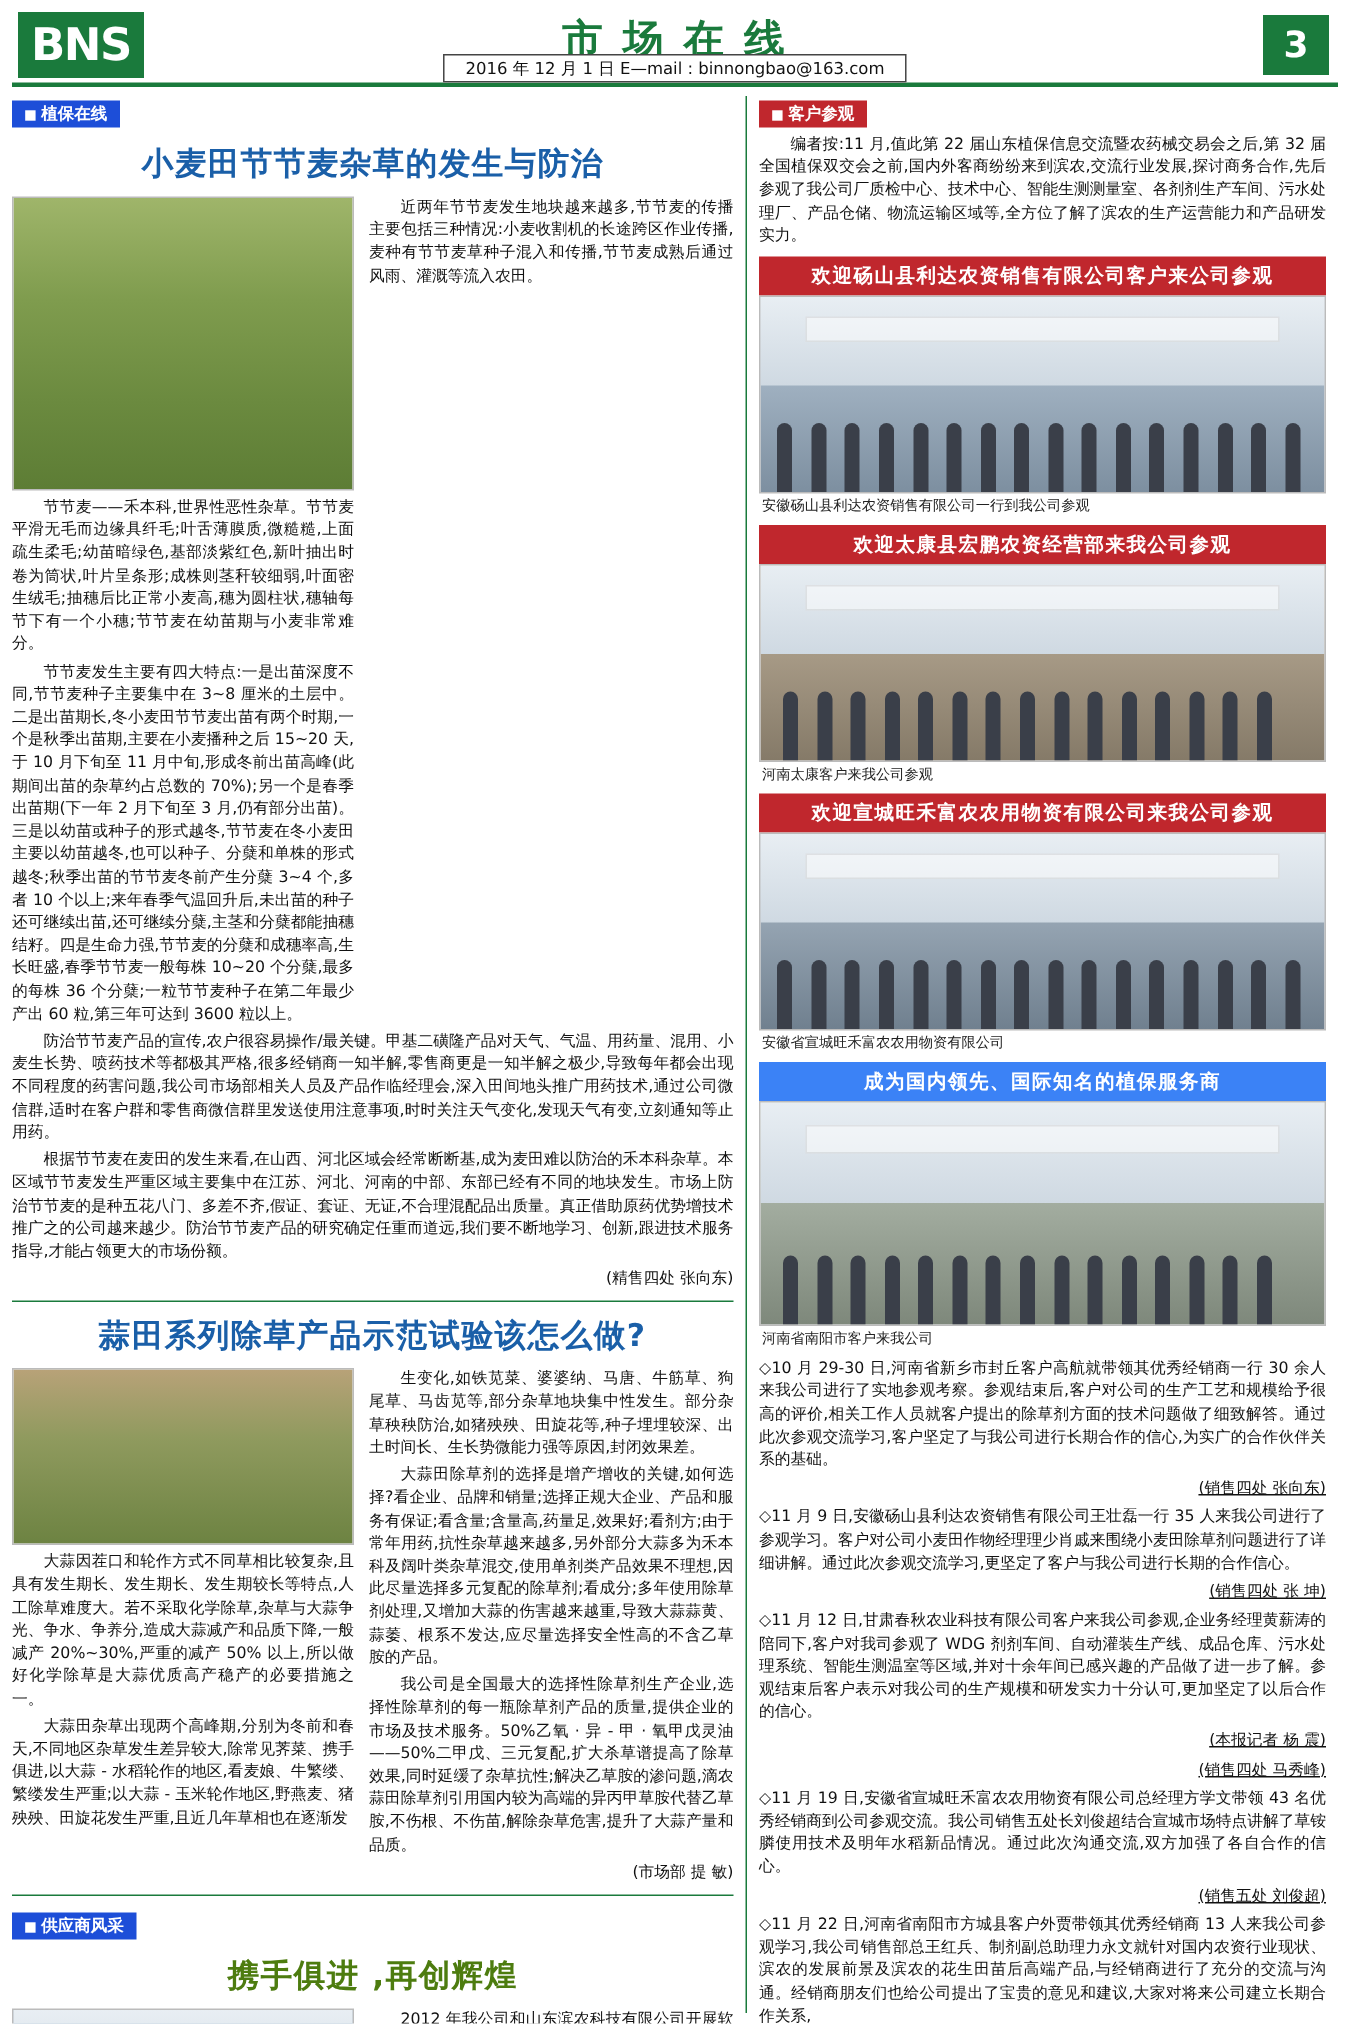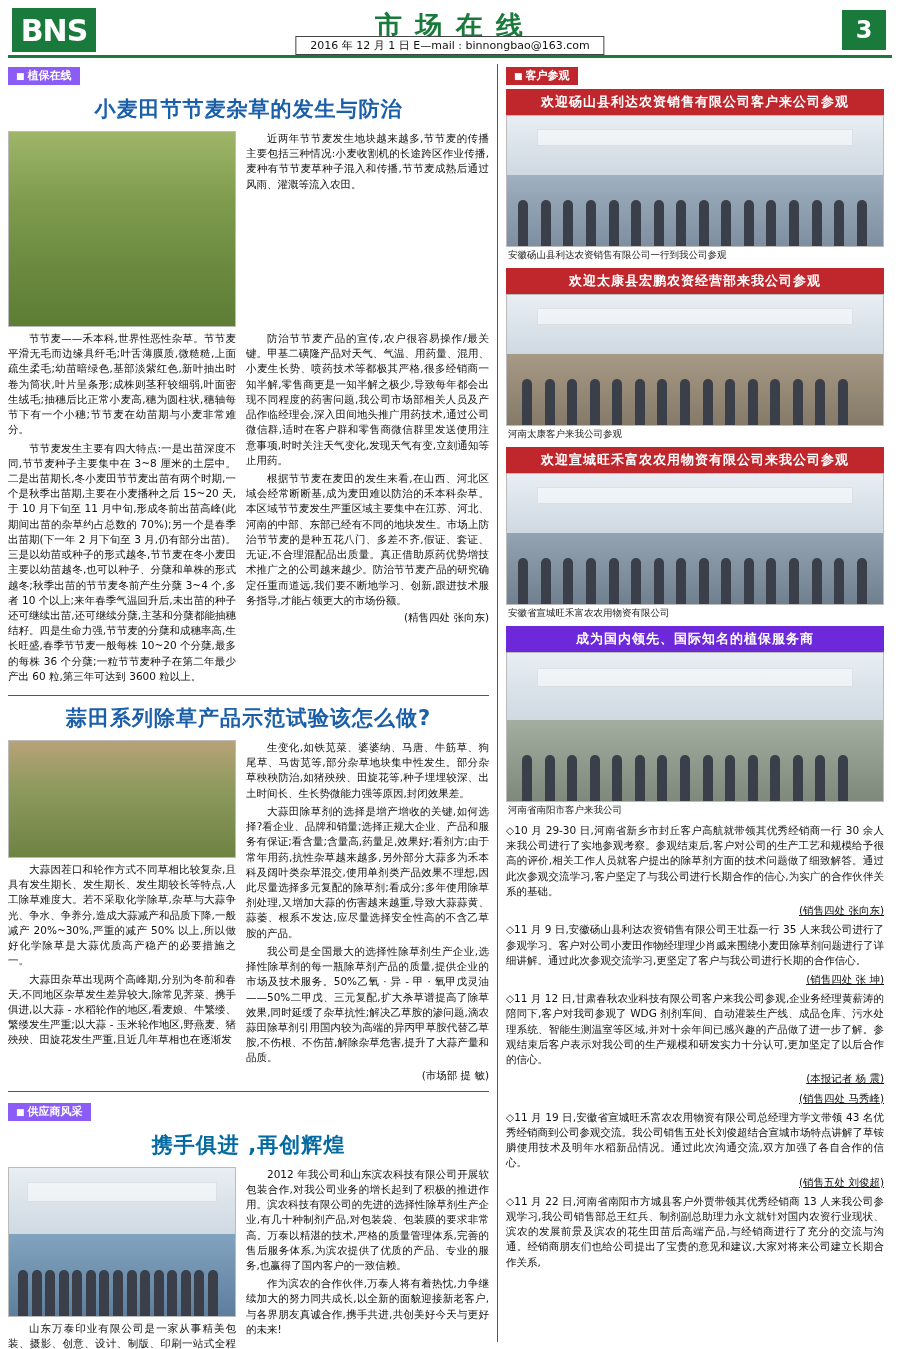--- a/index.html
+++ b/index.html
@@ -43,7 +43,7 @@
   .col-right { width:386px; padding-left:8px; }
 
   .sect-label {
-    display:inline-block; background:#8b5cf6; color:#fff;
+    display:inline-block; background:#1d4ed8; color:#fff;
     font-size:11px; padding:1px 8px 2px 8px; font-weight:bold; margin-bottom:4px;
   }
   .sect-label.red { background:#c0272d; }

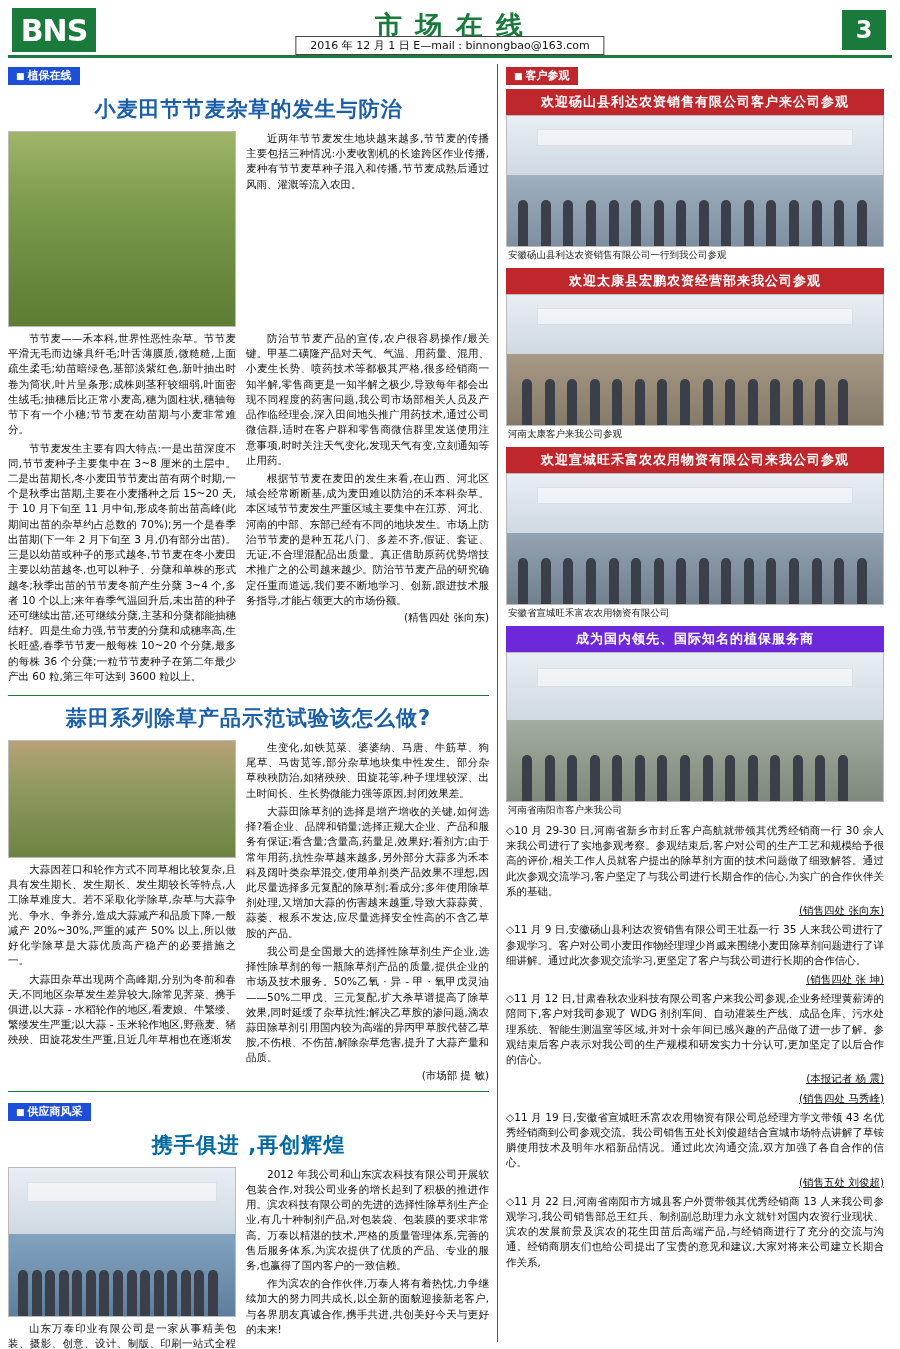--- a/index.html
+++ b/index.html
@@ -202,6 +202,7 @@
 
       <div class="sect-label red">客户参观</div>
 
+      <p class="txt" style="margin-bottom:6px;">编者按:11 月,值此第 22 届山东植保信息交流暨农药械交易会之后,第 32 届全国植保双交会之前,国内外客商纷纷来到滨农,交流行业发展,探讨商务合作,先后参观了我公司厂质检中心、技术中心、智能生测测量室、各剂剂生产车间、污水处理厂、产品仓储、物流运输区域等,全方位了解了滨农的生产运营能力和产品研发实力。</p>
 
       <div class="banner">欢迎砀山县利达农资销售有限公司客户来公司参观</div>
       <div class="right-photo pg1">

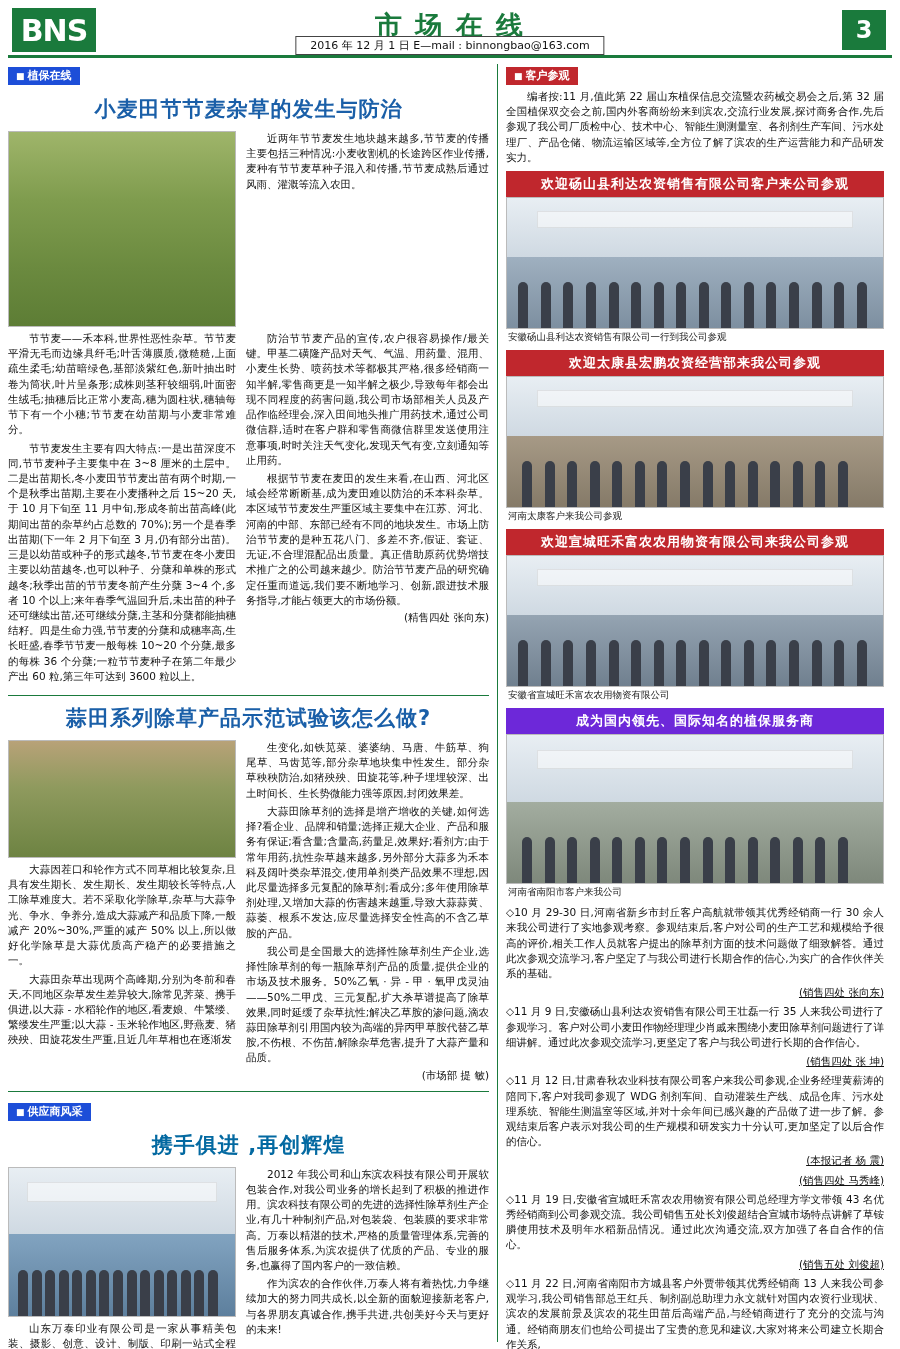--- a/index.html
+++ b/index.html
@@ -128,7 +128,7 @@
         </div>
       </div>
 
-      <div style="display:flex; gap:10px; margin-top:4px;">
+      <div style="display:flex; margin-top:4px;flex-direction:column;">
         <div style="width:228px;">
           <p class="txt">节节麦——禾本科,世界性恶性杂草。节节麦平滑无毛而边缘具纤毛;叶舌薄膜质,微糙糙,上面疏生柔毛;幼苗暗绿色,基部淡紫红色,新叶抽出时卷为筒状,叶片呈条形;成株则茎秆较细弱,叶面密生绒毛;抽穗后比正常小麦高,穗为圆柱状,穗轴每节下有一个小穗;节节麦在幼苗期与小麦非常难分。</p>
           <p class="txt">节节麦发生主要有四大特点:一是出苗深度不同,节节麦种子主要集中在 3~8 厘米的土层中。二是出苗期长,冬小麦田节节麦出苗有两个时期,一个是秋季出苗期,主要在小麦播种之后 15~20 天,于 10 月下旬至 11 月中旬,形成冬前出苗高峰(此期间出苗的杂草约占总数的 70%);另一个是春季出苗期(下一年 2 月下旬至 3 月,仍有部分出苗)。三是以幼苗或种子的形式越冬,节节麦在冬小麦田主要以幼苗越冬,也可以种子、分蘖和单株的形式越冬;秋季出苗的节节麦冬前产生分蘖 3~4 个,多者 10 个以上;来年春季气温回升后,未出苗的种子还可继续出苗,还可继续分蘖,主茎和分蘖都能抽穗结籽。四是生命力强,节节麦的分蘖和成穗率高,生长旺盛,春季节节麦一般每株 10~20 个分蘖,最多的每株 36 个分蘖;一粒节节麦种子在第二年最少产出 60 粒,第三年可达到 3600 粒以上。</p>

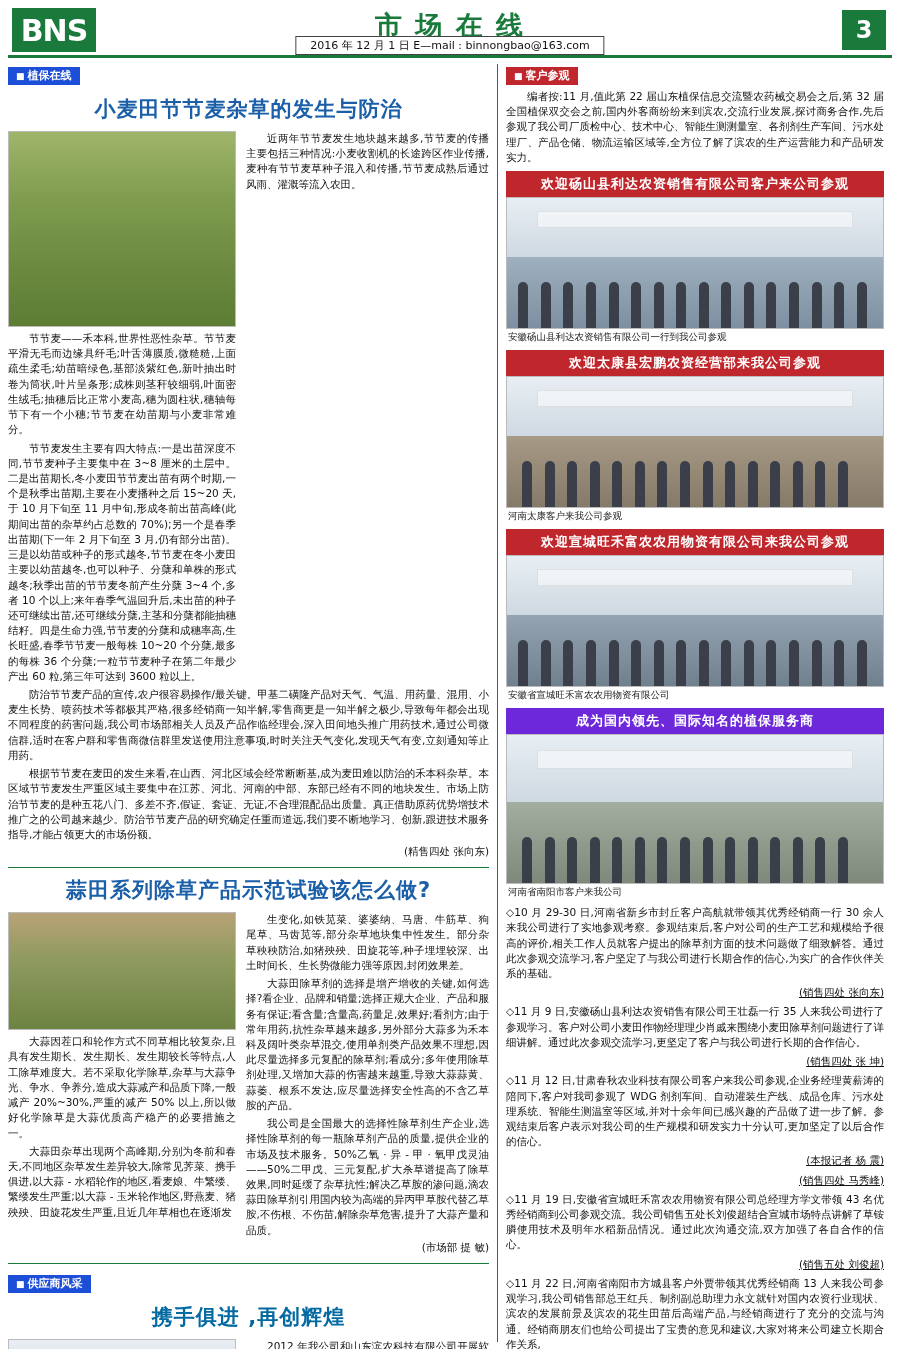--- a/index.html
+++ b/index.html
@@ -73,7 +73,7 @@
     background:#c0272d; color:#fff; text-align:center; font-size:13px;
     font-weight:bold; padding:4px 0; letter-spacing:1px;
   }
-  .banner.green { background:#6d28d9; }
+  .banner.green { background:#3b82f6; }
   .photo-cap {
     font-size:9.5px; text-align:left; margin:2px 0 6px 2px; color:#222;
   }

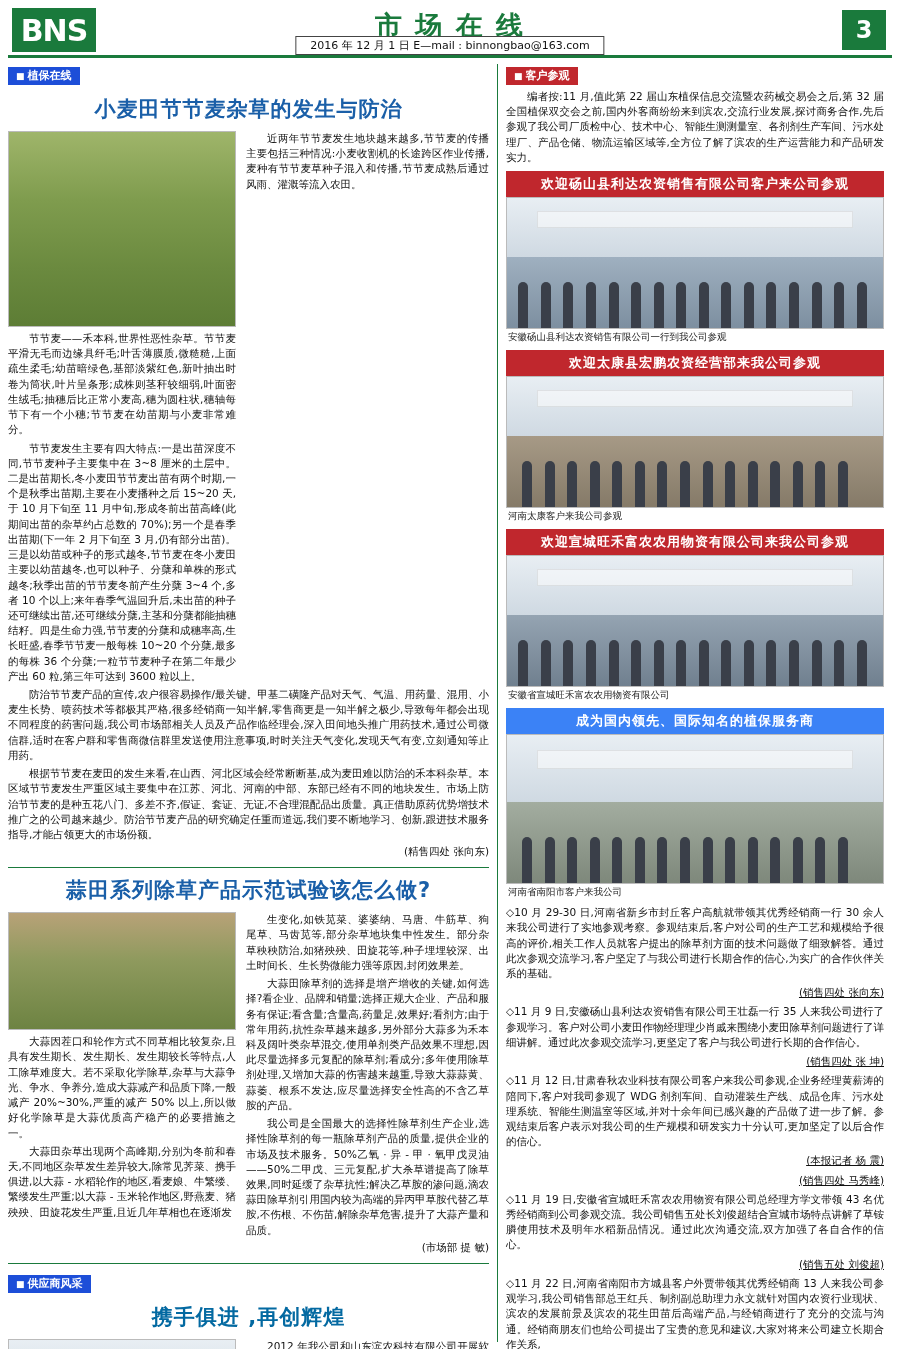--- a/index.html
+++ b/index.html
@@ -53,7 +53,7 @@
     text-align:center; color:#1a5fa8; font-size:21px; font-weight:bold;
     margin:6px 0 8px 0; letter-spacing:1px;
   }
-  .headline.green { color:#0369a1; }
+  .headline.green { color:#4d7c0f; }
   p.txt {
     font-size:10.5px; line-height:1.45; text-align:justify; margin:0 0 3px 0;
     text-indent:2em; font-family:"DejaVu Sans","Liberation Sans",sans-serif;

